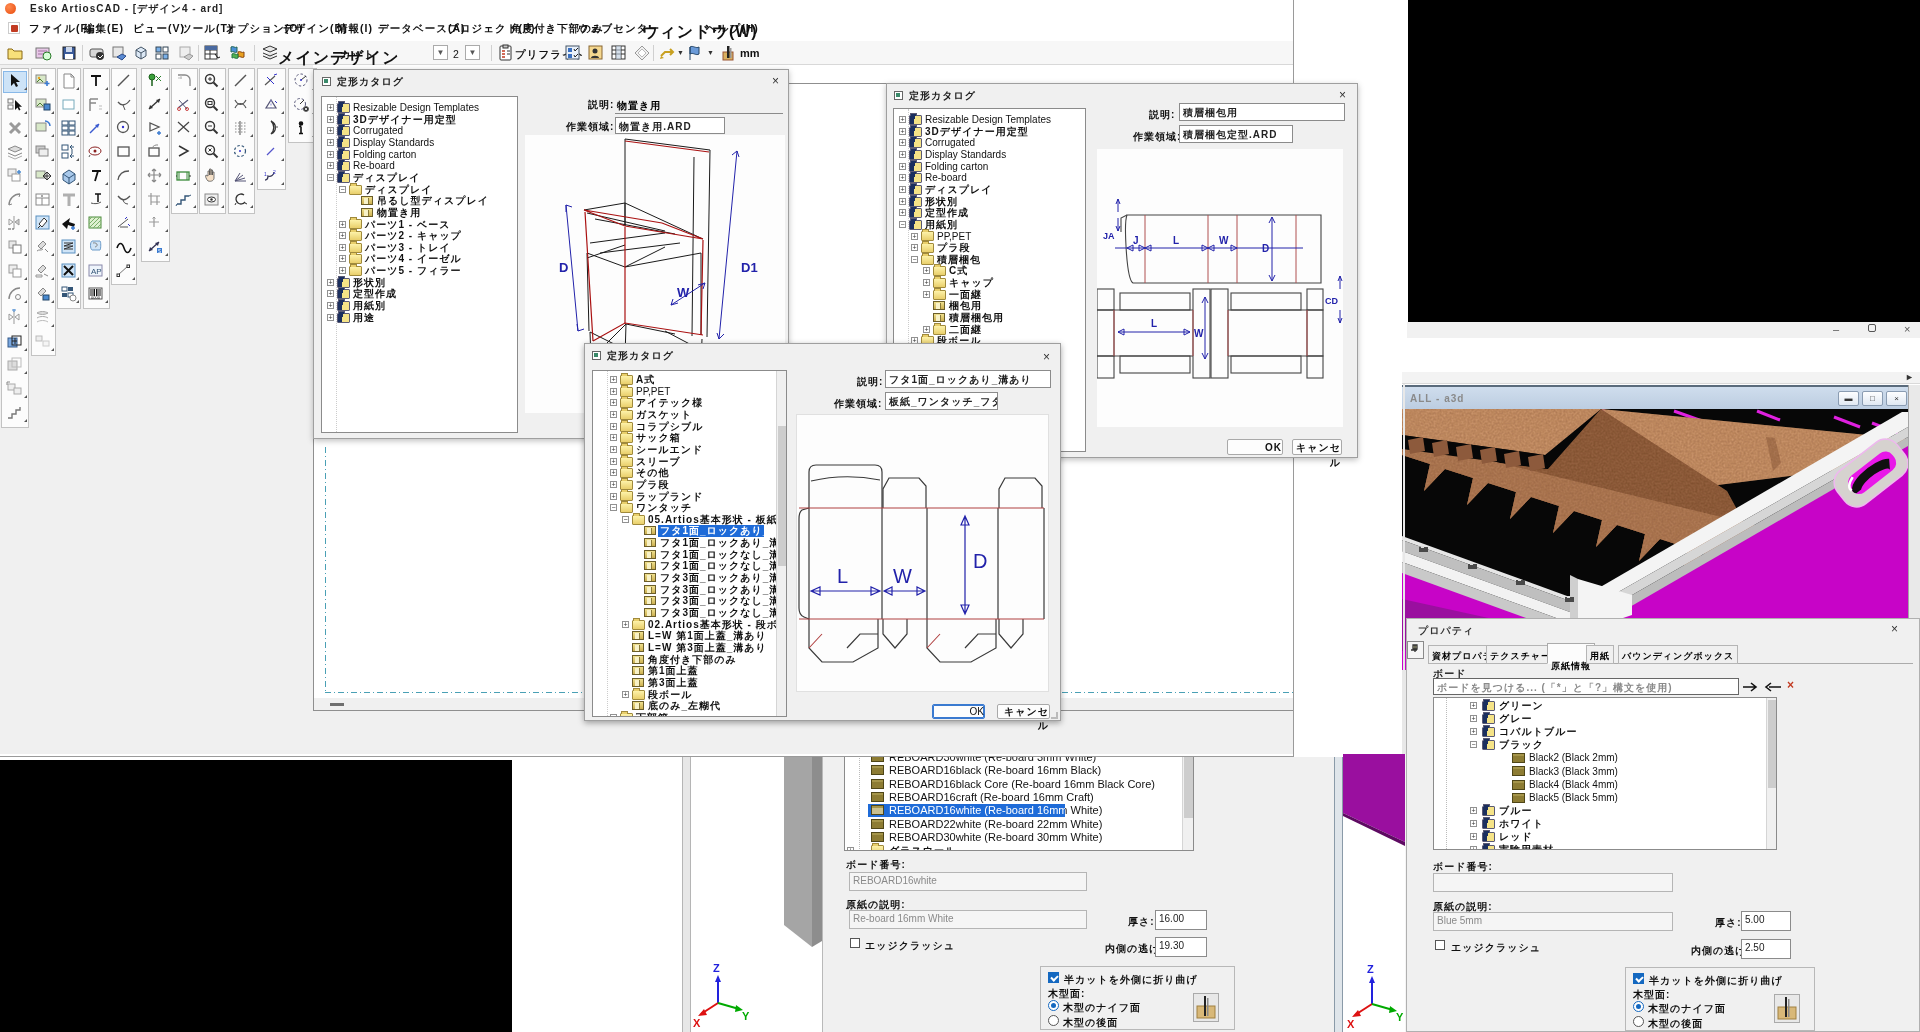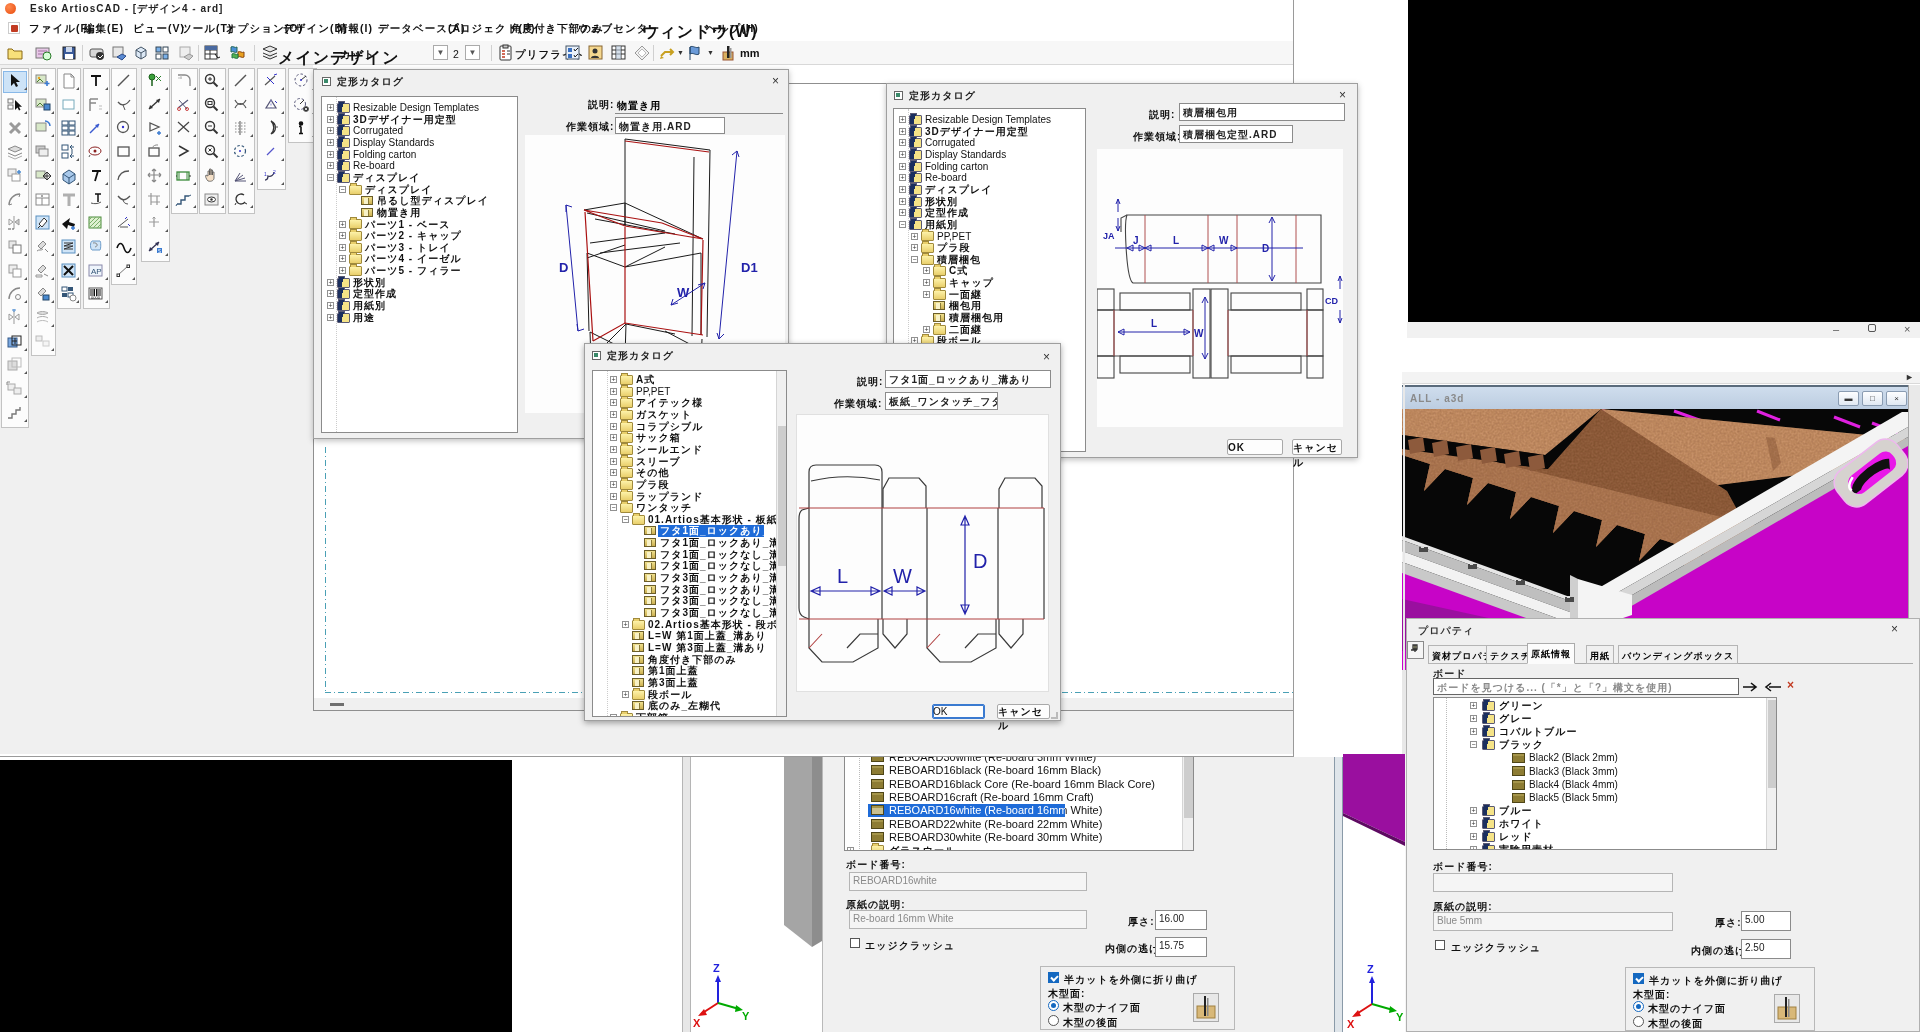--- a/index.html
+++ b/index.html
@@ -16,7 +16,7 @@
 .board{position:absolute;width:13px;height:10px;background:#8d7c33;border:1px solid #4f4617;box-shadow:inset 0 2px 0 #a5954a}
 .fld{position:absolute;background:#fff;border:1px solid #8b8b8b;font-size:10px;color:#222;padding:2px 3px;white-space:nowrap;overflow:hidden}
 .lbl{position:absolute;font-size:10px;color:#111;white-space:nowrap}
-.btn{position:absolute;background:#fdfdfd;border:1px solid #a9a9a9;border-radius:2px;font-size:10px;color:#111;text-align:left}
+.btn{position:absolute;background:#fdfdfd;border:1px solid #a9a9a9;border-radius:2px;font-size:10px;color:#111;text-align:right}
 .cb{position:absolute;width:10px;height:10px;border:1px solid #555;background:#fff}
 .cbc{position:absolute;width:11px;height:11px;background:#1468c0;border:1px solid #1468c0}
 .cbc:after{content:"";position:absolute;left:2px;top:2px;width:5px;height:3px;border-left:2px solid #fff;border-bottom:2px solid #fff;transform:rotate(-45deg)}

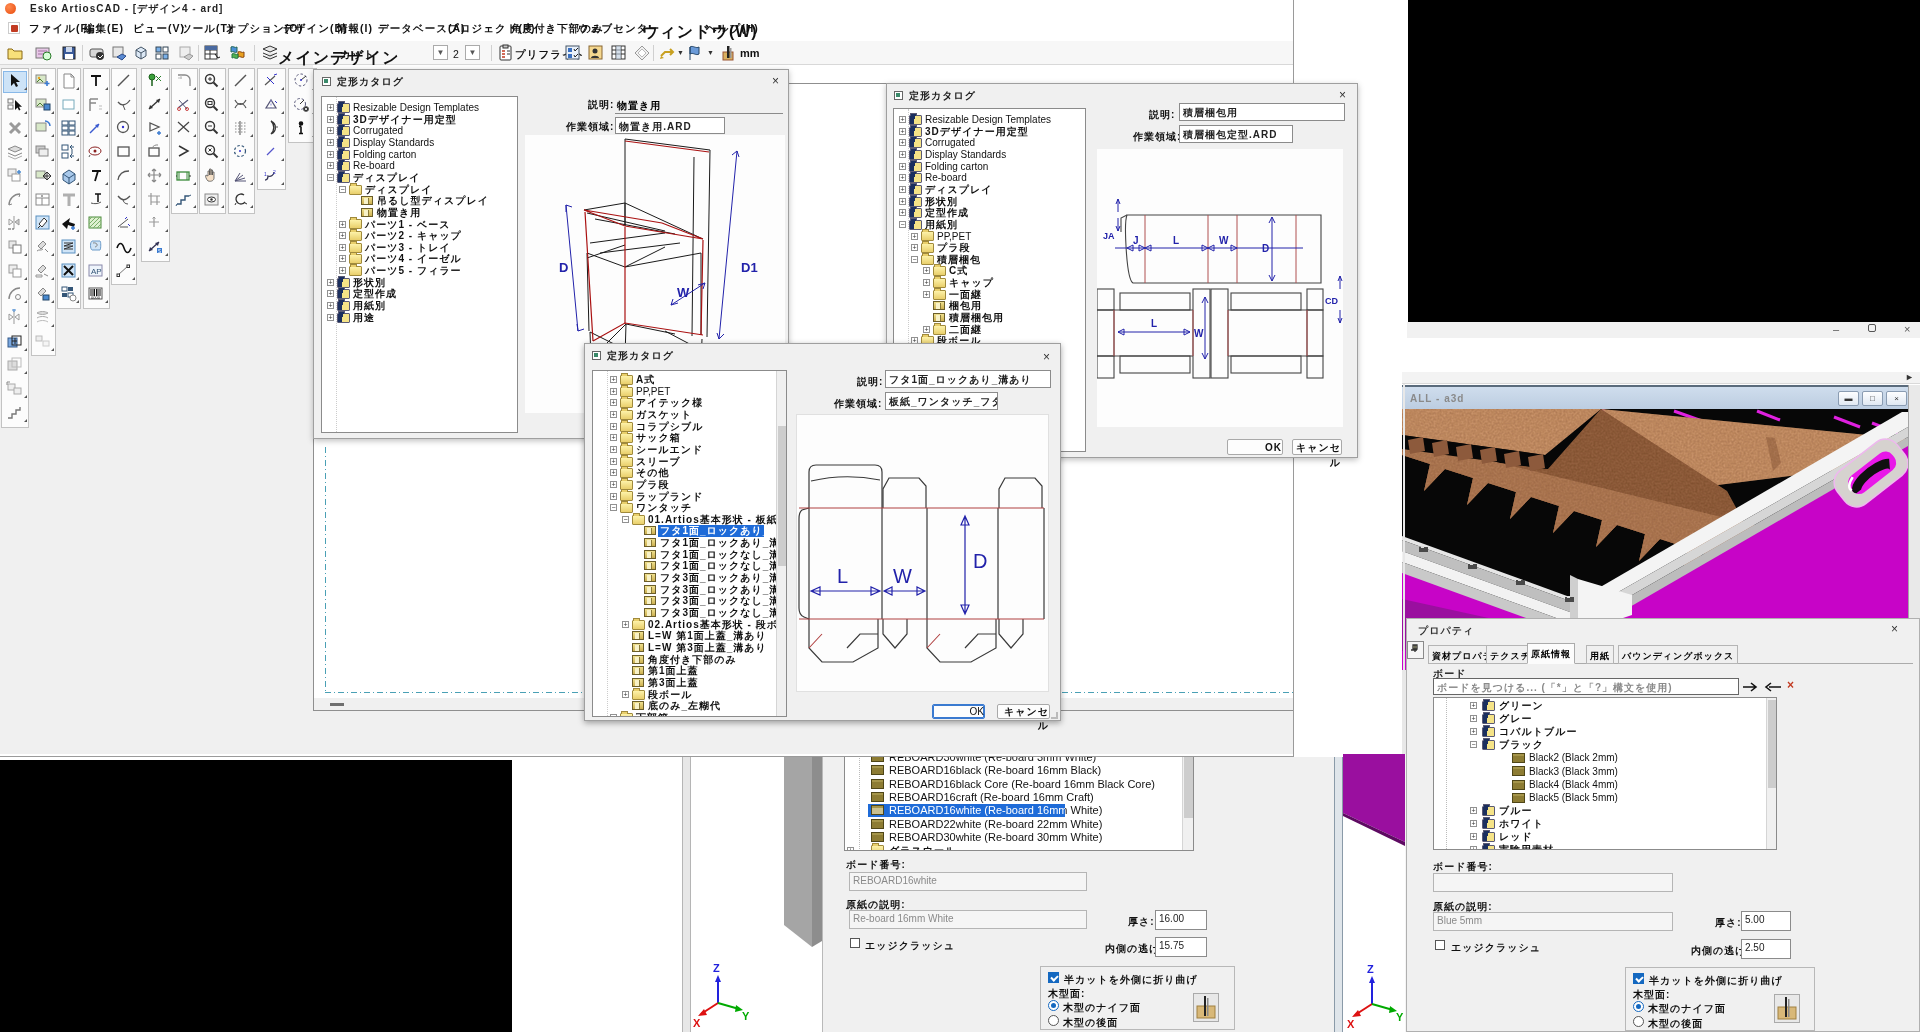--- a/index.html
+++ b/index.html
@@ -1188,7 +1188,7 @@
       <div class="trow tree jp" style="left:43px;top:131px">ワンタッチ</div>
       <div class="pm" style="left:29px;top:145px">−</div>
       <div class="fol" style="left:39px;top:144px"></div>
-      <div class="trow tree jp" style="left:55px;top:143px">01.Artios基本形状 - 板紙</div>
+      <div class="trow tree jp" style="left:55px;top:143px">05.Artios基本形状 - 板紙</div>
       <div class="leaf" style="left:51px;top:155px"></div>
       <div class="abs" style="left:65px;top:154px;width:106px;height:12px;background:#1e6bd8"></div>
       <div class="trow tree jp" style="left:67px;top:154px;color:#fff">フタ1面_ロックあり_溝あり</div>

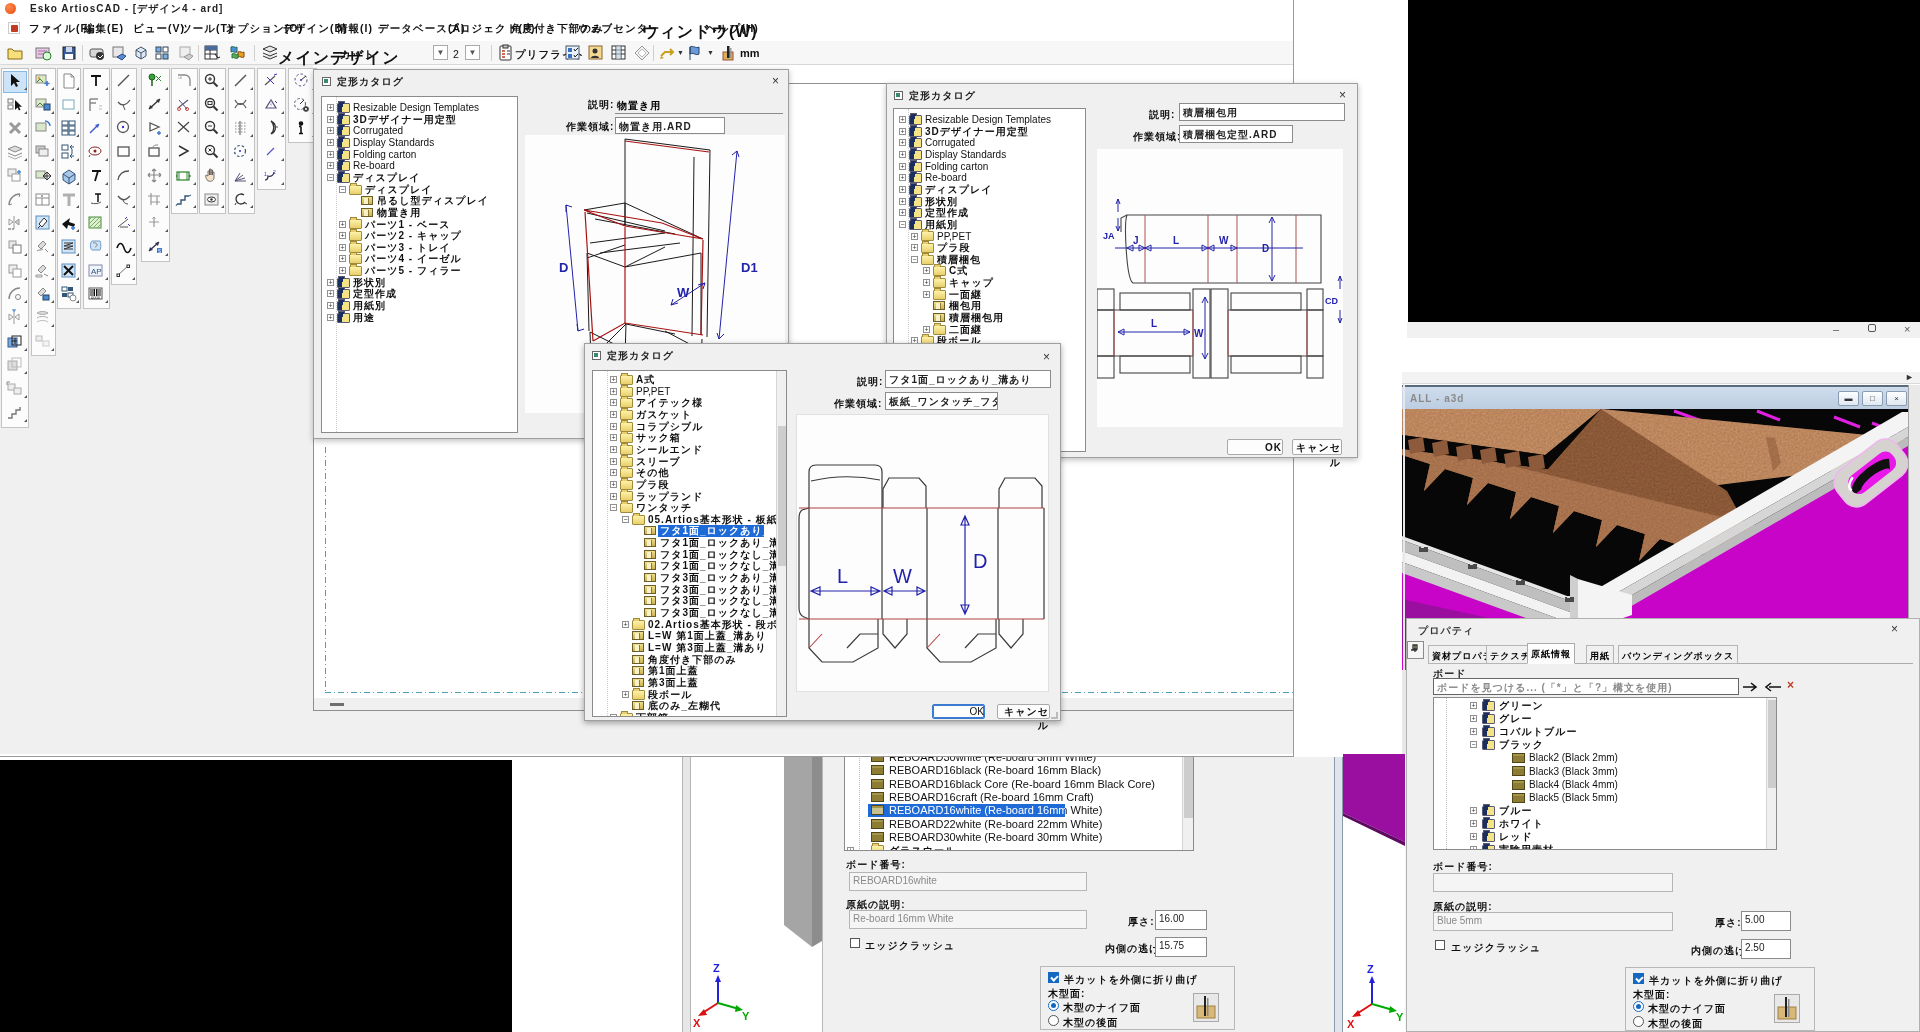--- a/index.html
+++ b/index.html
@@ -161,7 +161,7 @@
     <div class="abs" style="left:21px;top:26px;width:485px;height:19px;border-bottom:1px solid #ababab"></div>
     <div class="abs jp" style="left:21px;background:#f0f0f0;border:1px solid #b5b5b5;top:26px;height:19px;font-size:9px;padding:4px 3px 0 3px;white-space:nowrap">資材プロパティ</div>
     <div class="abs jp" style="left:79px;background:#f0f0f0;border:1px solid #b5b5b5;top:26px;height:19px;font-size:9px;padding:4px 3px 0 3px;white-space:nowrap">テクスチャー</div>
-    <div class="abs jp" style="left:120px;background:#fcfcfc;border:1px solid #ababab;border-bottom:1px solid #fcfcfc;top:24px;height:21px;font-weight:bold;font-size:9px;padding:4px 3px 0 3px;white-space:nowrap">原紙情報</div>
+    <div class="abs jp" style="left:140px;background:#fcfcfc;border:1px solid #ababab;border-bottom:1px solid #fcfcfc;top:24px;height:21px;font-weight:bold;font-size:9px;padding:16px 3px 0 3px;white-space:nowrap">原紙情報</div>
     <div class="abs jp" style="left:179px;background:#f0f0f0;border:1px solid #b5b5b5;top:26px;height:19px;font-size:9px;padding:4px 3px 0 3px;white-space:nowrap">用紙</div>
     <div class="abs jp" style="left:211px;background:#f0f0f0;border:1px solid #b5b5b5;top:26px;height:19px;font-size:9px;padding:4px 3px 0 3px;white-space:nowrap">バウンディングボックス</div>
     <span class="abs jp" style="left:26px;top:48px;font-size:10px;color:#222">ボード</span>

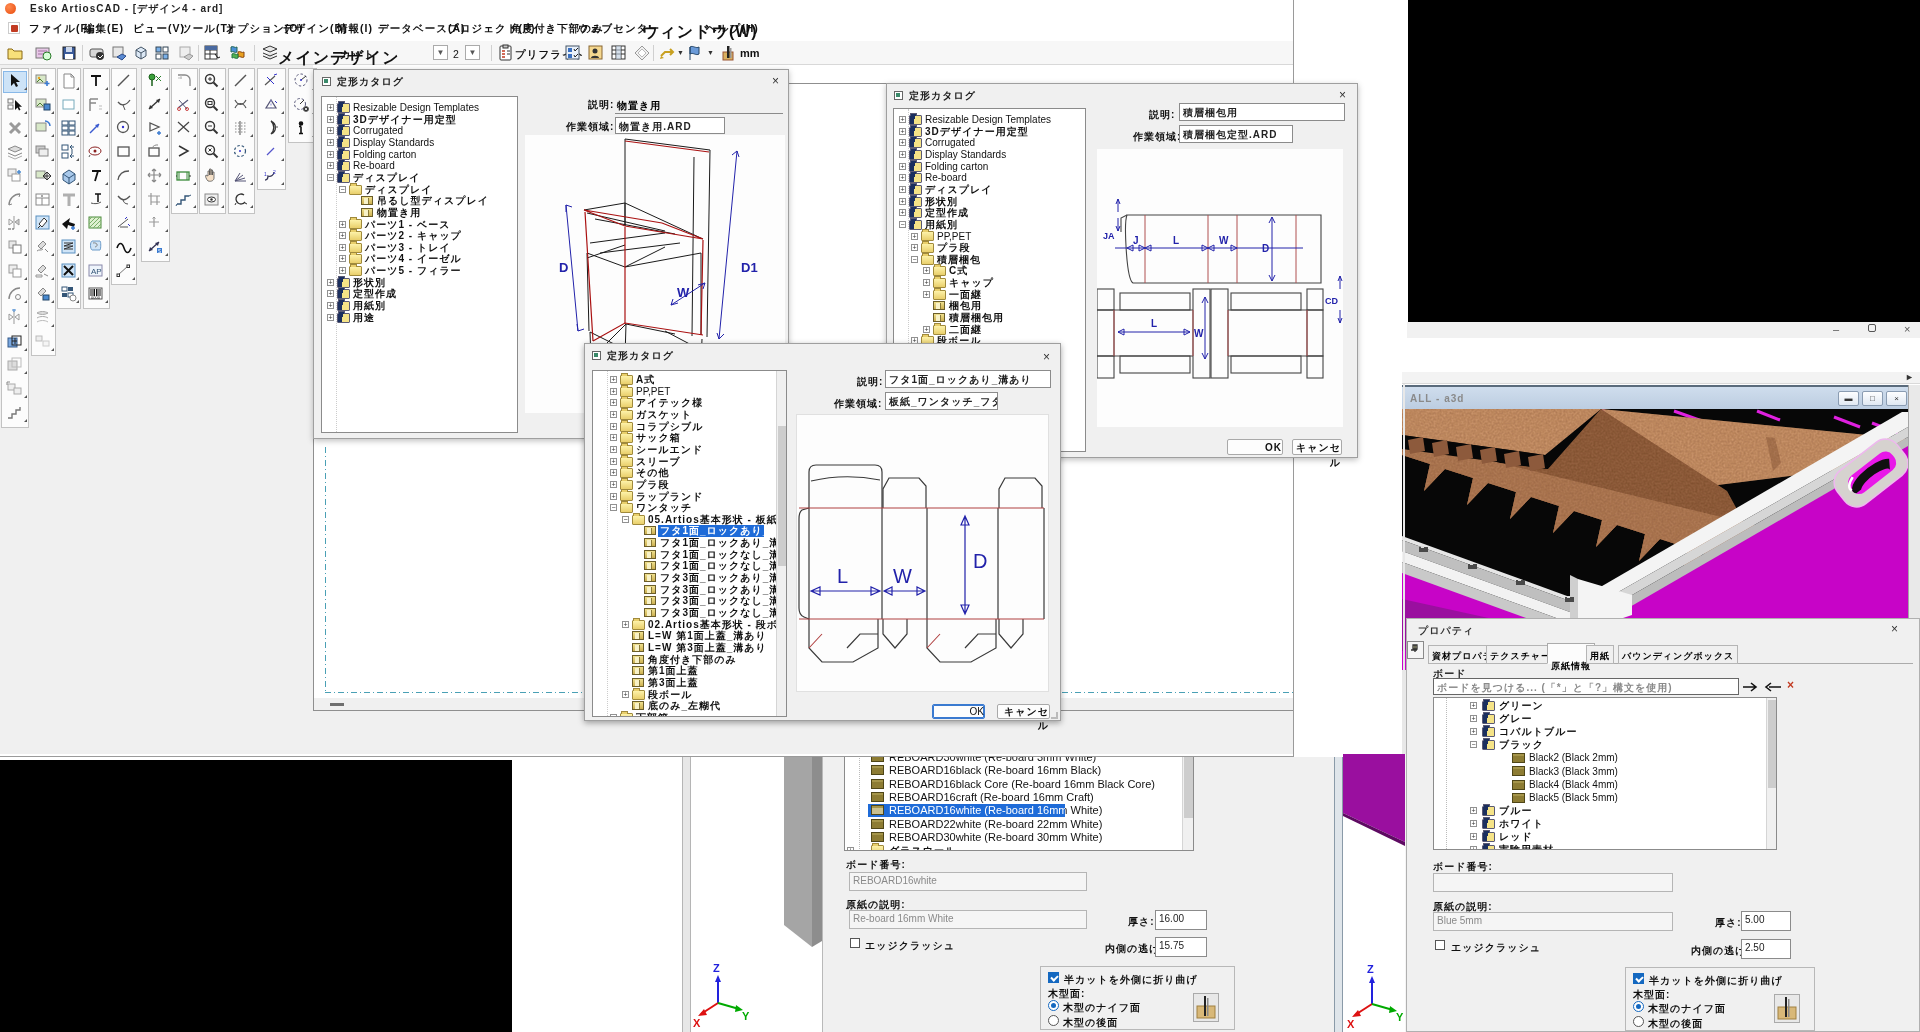--- a/index.html
+++ b/index.html
@@ -269,7 +269,7 @@
     <div class="cb" style="left:27px;top:181px"></div>
     <span class="lbl jp" style="left:42px;top:182px">エッジクラッシュ</span>
     <span class="lbl jp" style="left:282px;top:185px">内側の逃げ:</span>
-    <div class="fld" style="left:332px;top:180px;width:52px;height:20px;border-color:#8b8b8b">15.75</div>
+    <div class="fld" style="left:332px;top:180px;width:52px;height:20px;border-color:#8b8b8b">19.30</div>
     <div class="abs" style="left:217px;top:209px;width:195px;height:64px;border:1px solid #b8b8b8;background:#f0f0f0"></div>
     <div class="cbc" style="left:225px;top:215px"></div>
     <span class="lbl jp" style="left:241px;top:216px">半カットを外側に折り曲げ</span>

